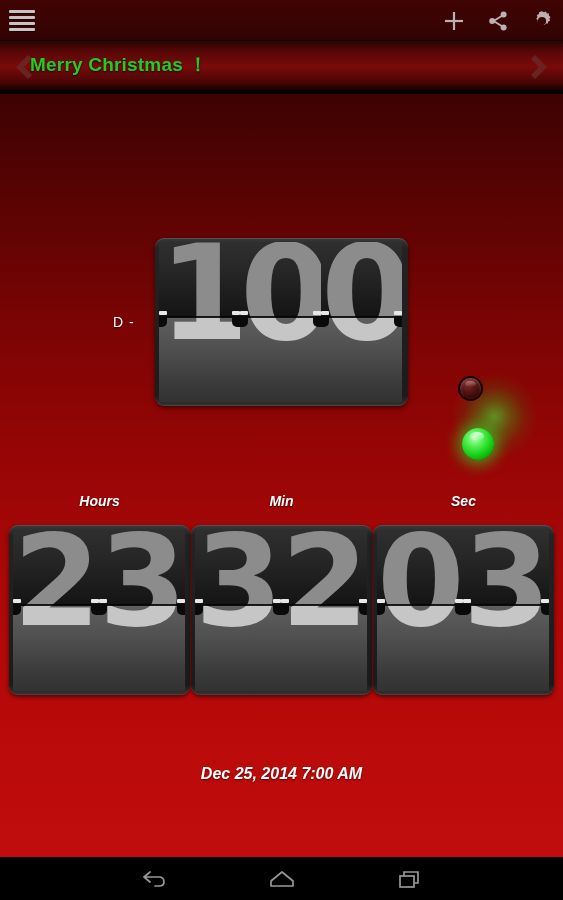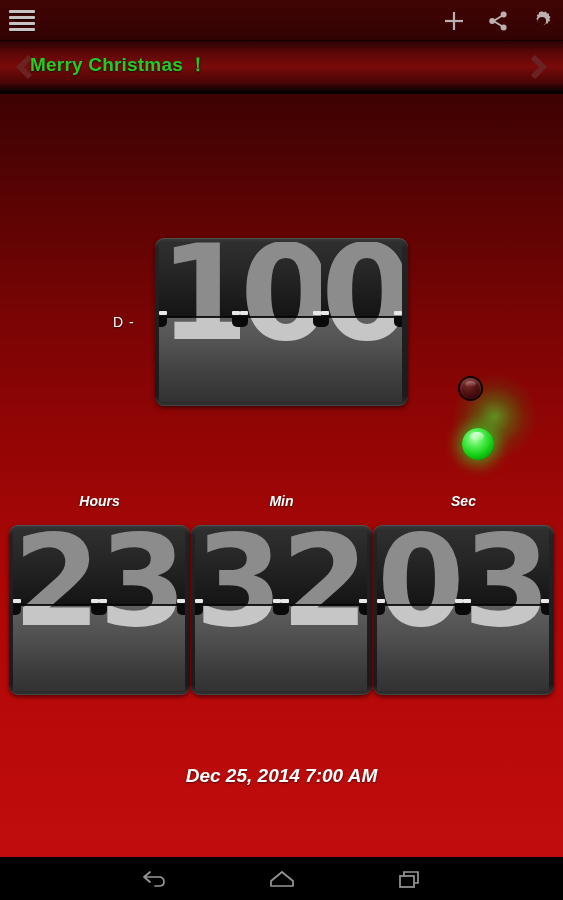--- a/index.html
+++ b/index.html
@@ -300,7 +300,7 @@
     top: 671px;
     width: 563px;
     text-align: center;
-    font-size: 19px;
+    font-size: 16px;
     font-weight: bold;
     font-style: italic;
     color: #ffffff;

